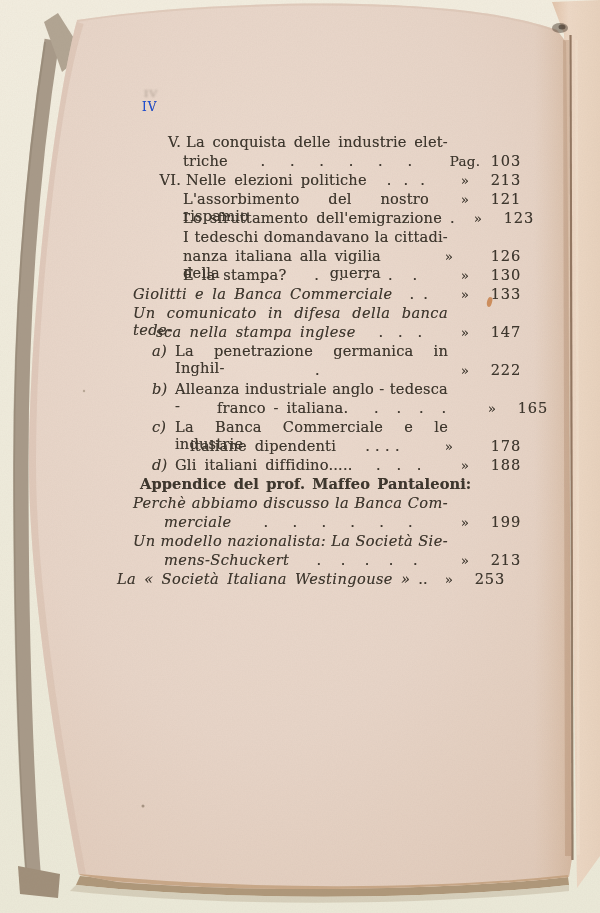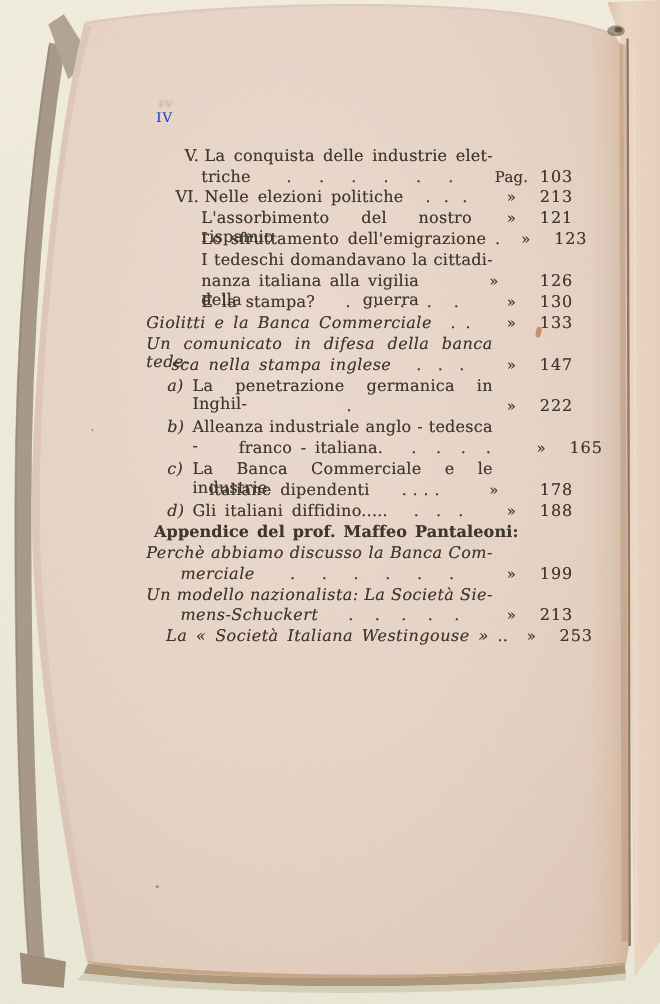--- a/index.html
+++ b/index.html
@@ -299,7 +299,7 @@
           <span class="ref">»</span>
           <span class="pg">213</span>
         </div>
-        <div class="row" style="left: 151px; top: 570px; width: 388px;">
+        <div class="row" style="left: 117px; top: 570px; width: 388px;">
           <span class="txt it">La « Società Italiana Westingouse »</span>
           <span class="leader">
             <span>.</span>

